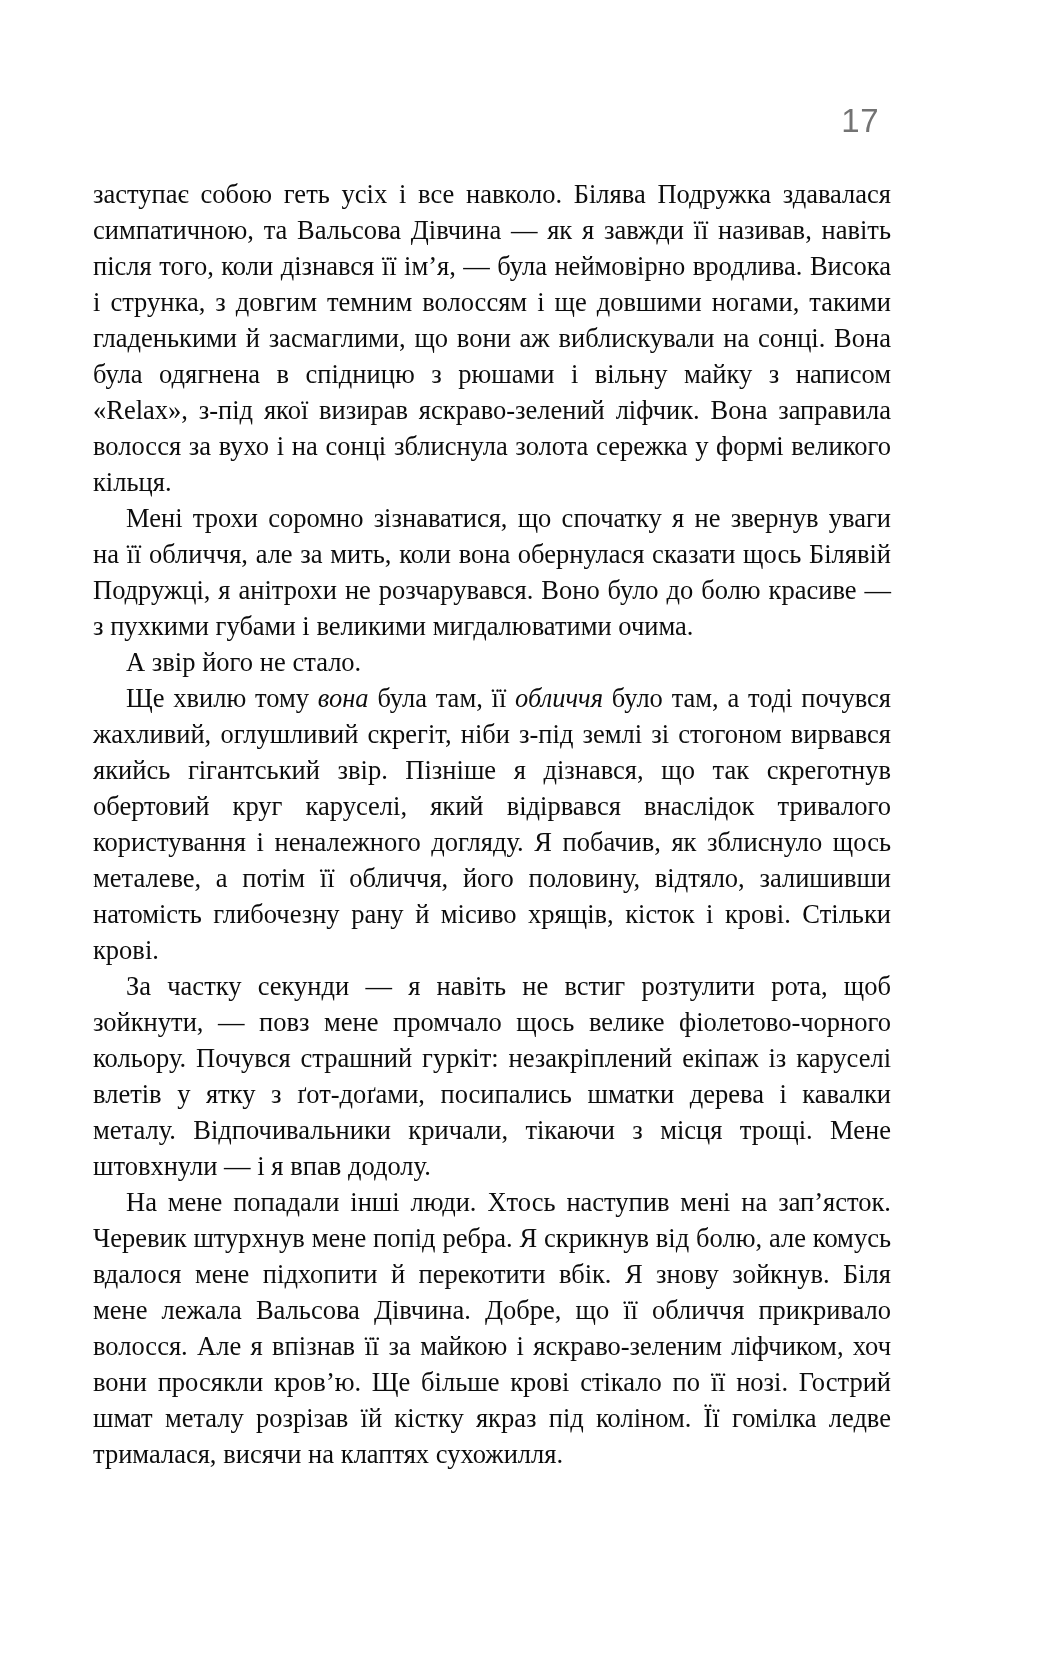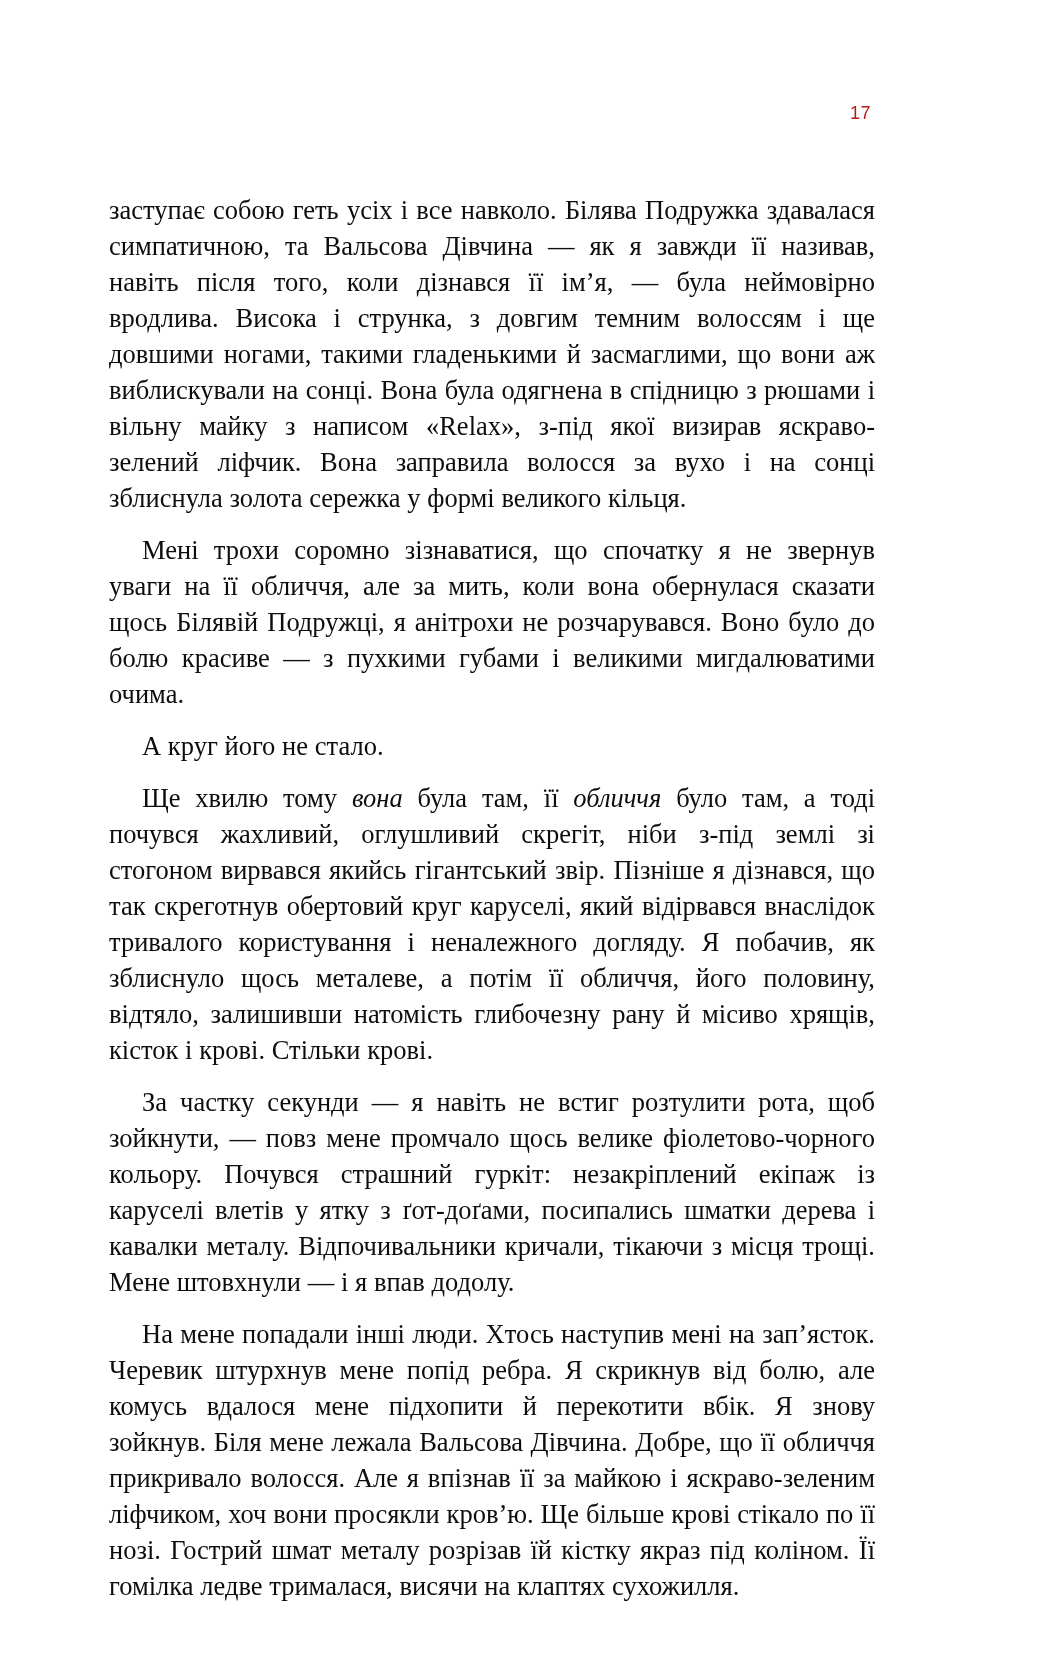--- a/index.html
+++ b/index.html
@@ -29,10 +29,11 @@
     width: 871px;
     text-align: right;
     font-family: "Liberation Sans", "DejaVu Sans", sans-serif;
-    font-size: 18px;
+    font-size: 33px;
     line-height: 1;
-    color: #b91c1c;
+    color: #737373;
     letter-spacing: 0.5px;
+    padding-left: 8px;
   }
 
   .textblock {

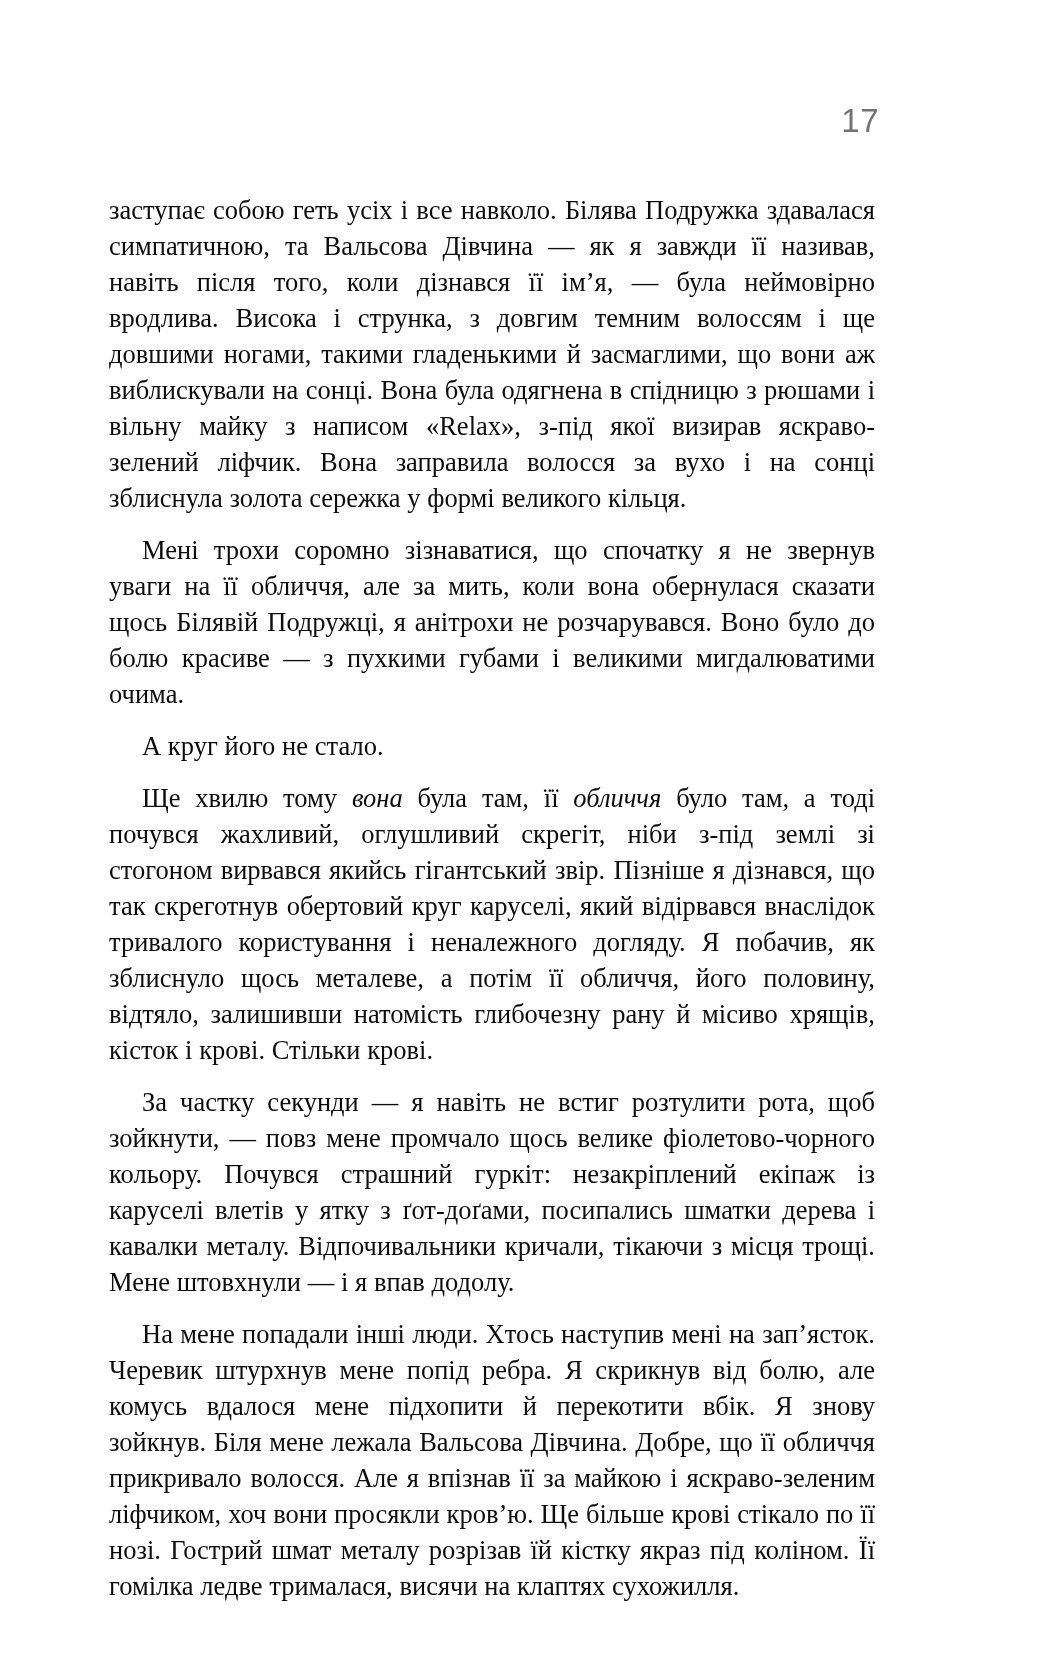--- a/index.html
+++ b/index.html
@@ -50,7 +50,7 @@
   }
 
   .textblock p {
-    margin: 16px;
+    margin: 0;
     text-indent: 33px;
     word-spacing: 0.1px;
   }

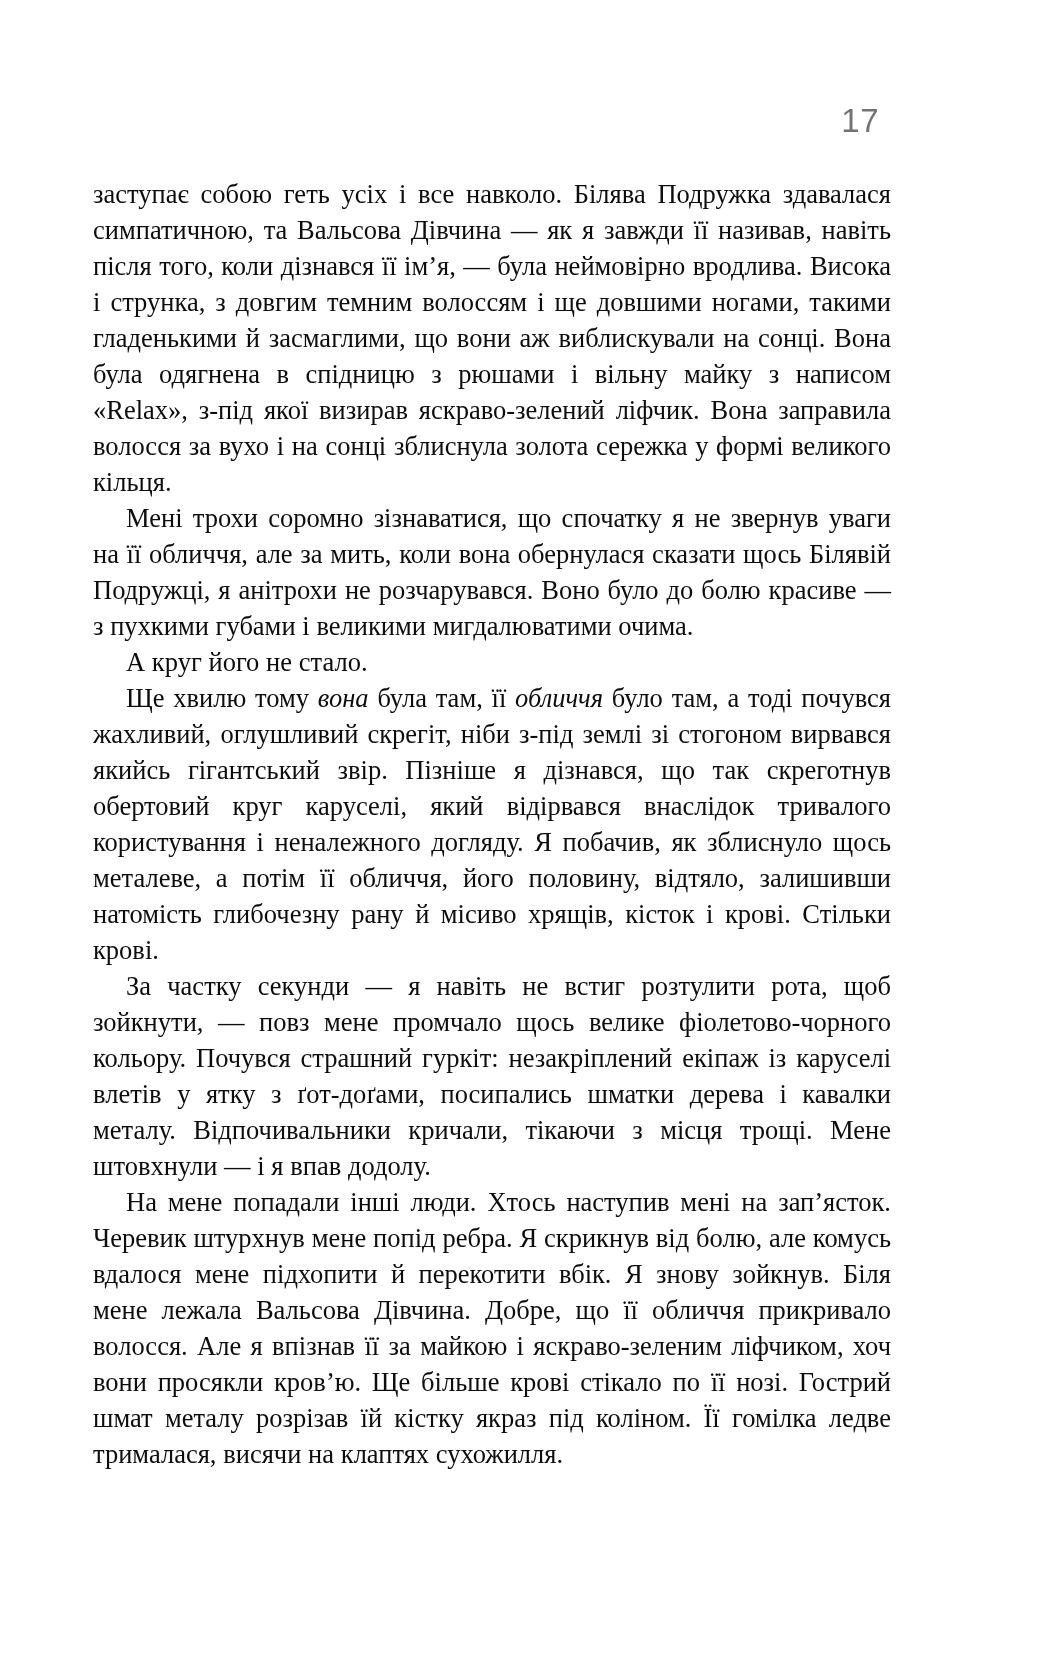--- a/index.html
+++ b/index.html
@@ -77,7 +77,7 @@
   <div class="textblock" id="textblock">
       <p class="first"><span>заступає собою геть усіх і все навколо. Білява Подружка здавалася симпатичною, та Вальсова Дівчина — як я завжди її називав, навіть після того, коли дізнався її ім’я, — була неймовірно вродлива. Висока і струнка, з довгим темним волоссям і ще довшими ногами, такими гладенькими й засмаглими, що вони аж виблискували на сонці. Вона була одягнена в спідницю з рюшами і вільну майку з написом «Relax», з-під якої визирав яскраво-зелений ліфчик. Вона заправила волосся за вухо і на сонці зблиснула золота сережка у формі великого кільця.</span></p>
       <p><span>Мені трохи соромно зізнаватися, що спочатку я не звернув уваги на її обличчя, але за мить, коли вона обернулася сказати щось Білявій Подружці, я анітрохи не розчарувався. Воно було до болю красиве — з пухкими губами і великими мигдалюватими очима.</span></p>
-      <p><span>А круг його не стало.</span></p>
+      <p><span>А звір його не стало.</span></p>
       <p><span>Ще хвилю тому </span><em>вона</em><span> була там, її </span><em>обличчя</em><span> було там, а тоді почувся жахливий, оглушливий скрегіт, ніби з-під землі зі стогоном вирвався якийсь гігантський звір. Пізніше я дізнався, що так скреготнув обертовий круг каруселі, який відірвався внаслідок тривалого користування і неналежного догляду. Я побачив, як зблиснуло щось металеве, а потім її обличчя, його половину, відтяло, залишивши натомість глибочезну рану й місиво хрящів, кісток і крові. Стільки крові.</span></p>
       <p><span>За частку секунди — я навіть не встиг розтулити рота, щоб зойкнути, — повз мене промчало щось велике фіолетово-чорного кольору. Почувся страшний гуркіт: незакріплений екіпаж із каруселі влетів у ятку з ґот-доґами, посипались шматки дерева і кавалки металу. Відпочивальники кричали, тікаючи з місця трощі. Мене штовхнули — і я впав додолу.</span></p>
       <p><span>На мене попадали інші люди. Хтось наступив мені на зап’ясток. Черевик штурхнув мене попід ребра. Я скрикнув від болю, але комусь вдалося мене підхопити й перекотити вбік. Я знову зойкнув. Біля мене лежала Вальсова Дівчина. Добре, що її обличчя прикривало волосся. Але я впізнав її за майкою і яскраво-зеленим ліфчиком, хоч вони просякли кров’ю. Ще більше крові стікало по її нозі. Гострий шмат металу розрізав їй кістку якраз під коліном. Її гомілка ледве трималася, висячи на клаптях сухожилля.</span></p>

